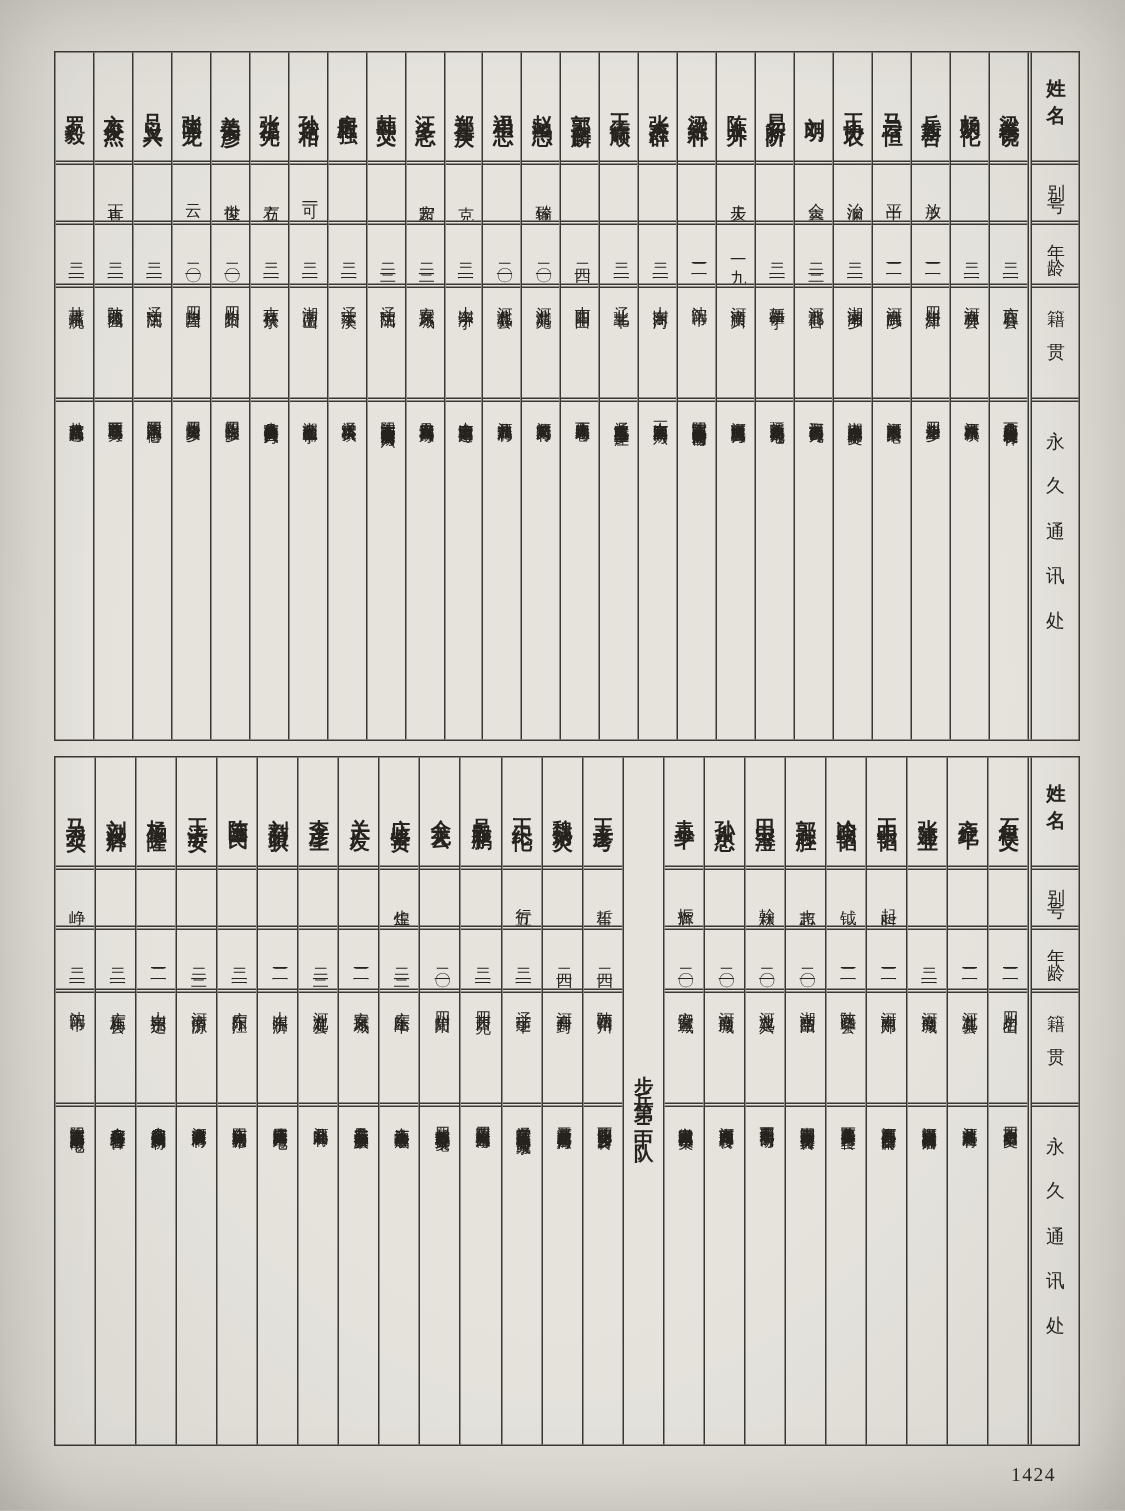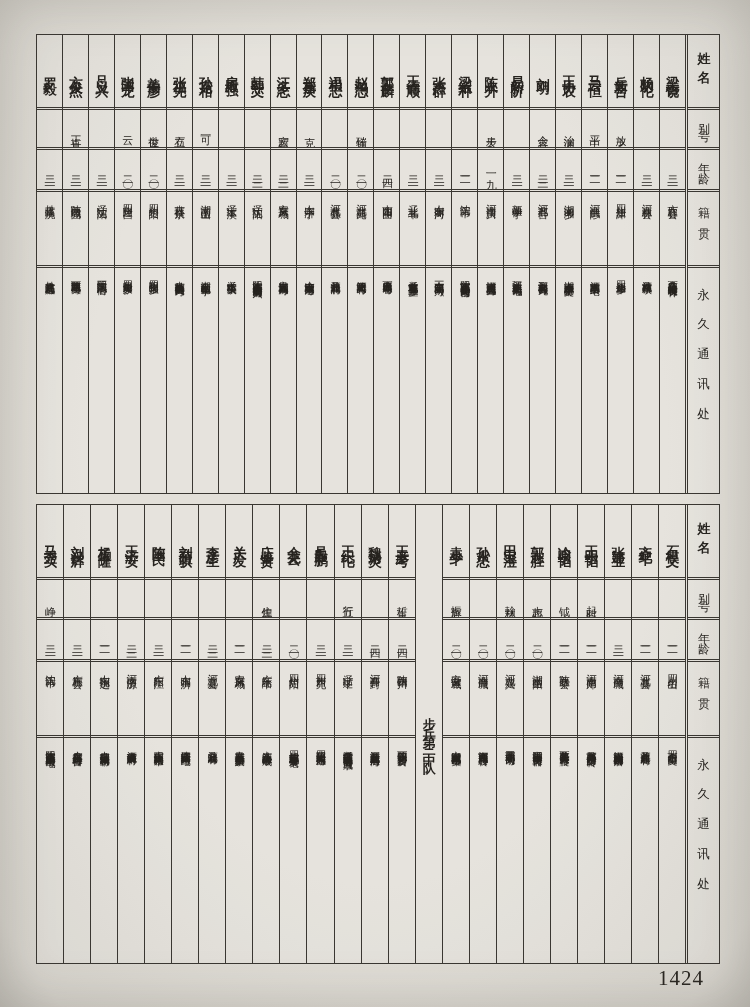--- a/index.html
+++ b/index.html
@@ -85,7 +85,7 @@
     position: absolute;
     right: 46px;
     bottom: 16px;
-    font-size: 21px;
+    font-size: 13px;
     letter-spacing: 1px;
     color: #2a2722;
   }

